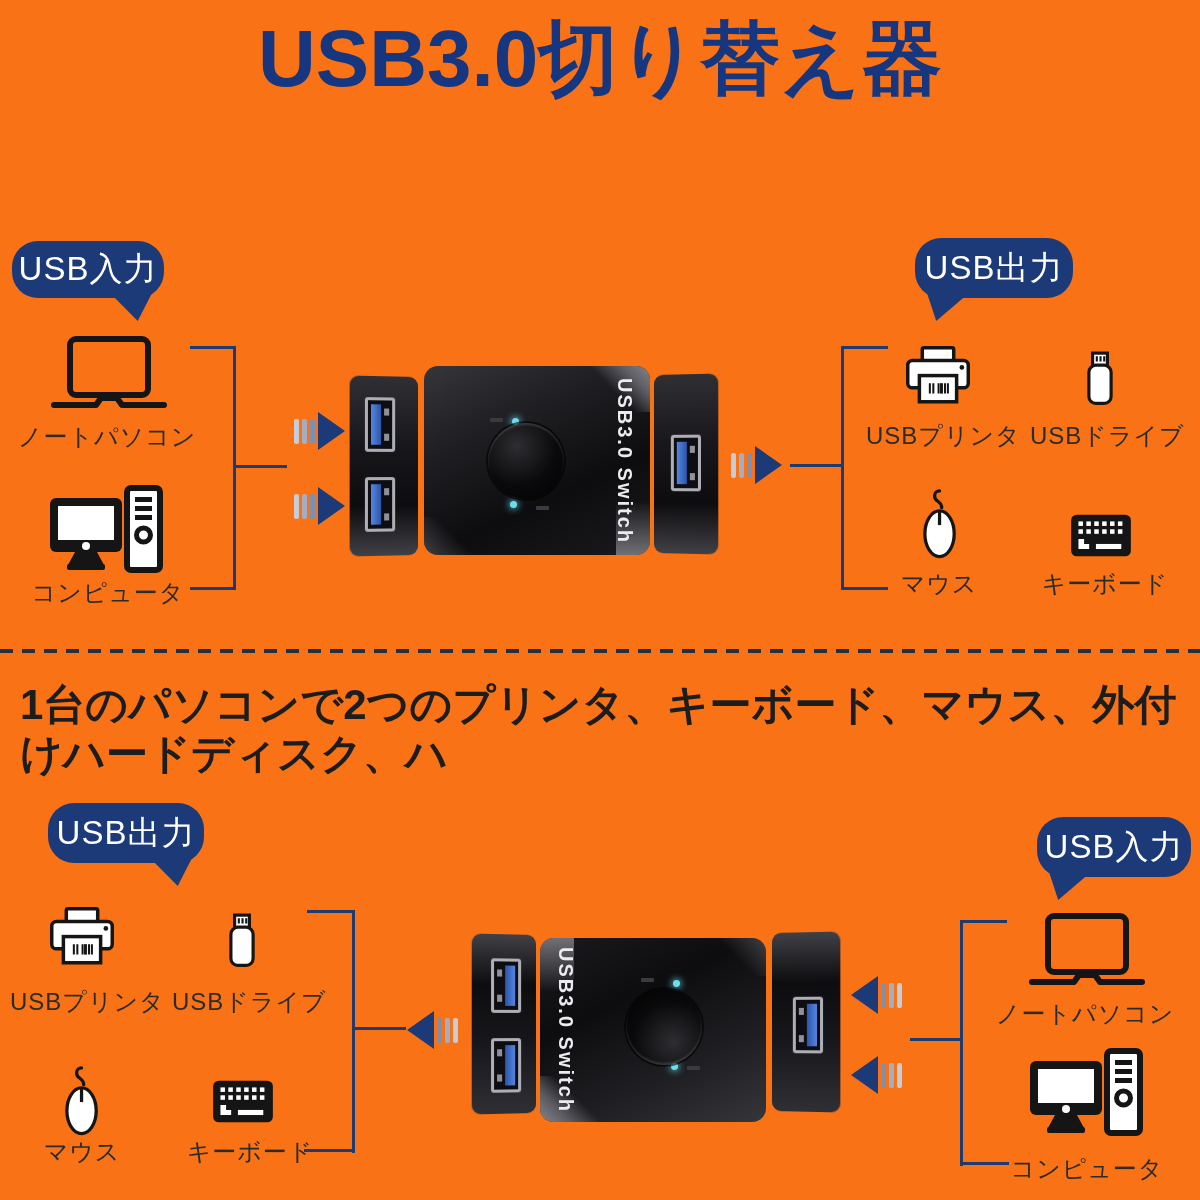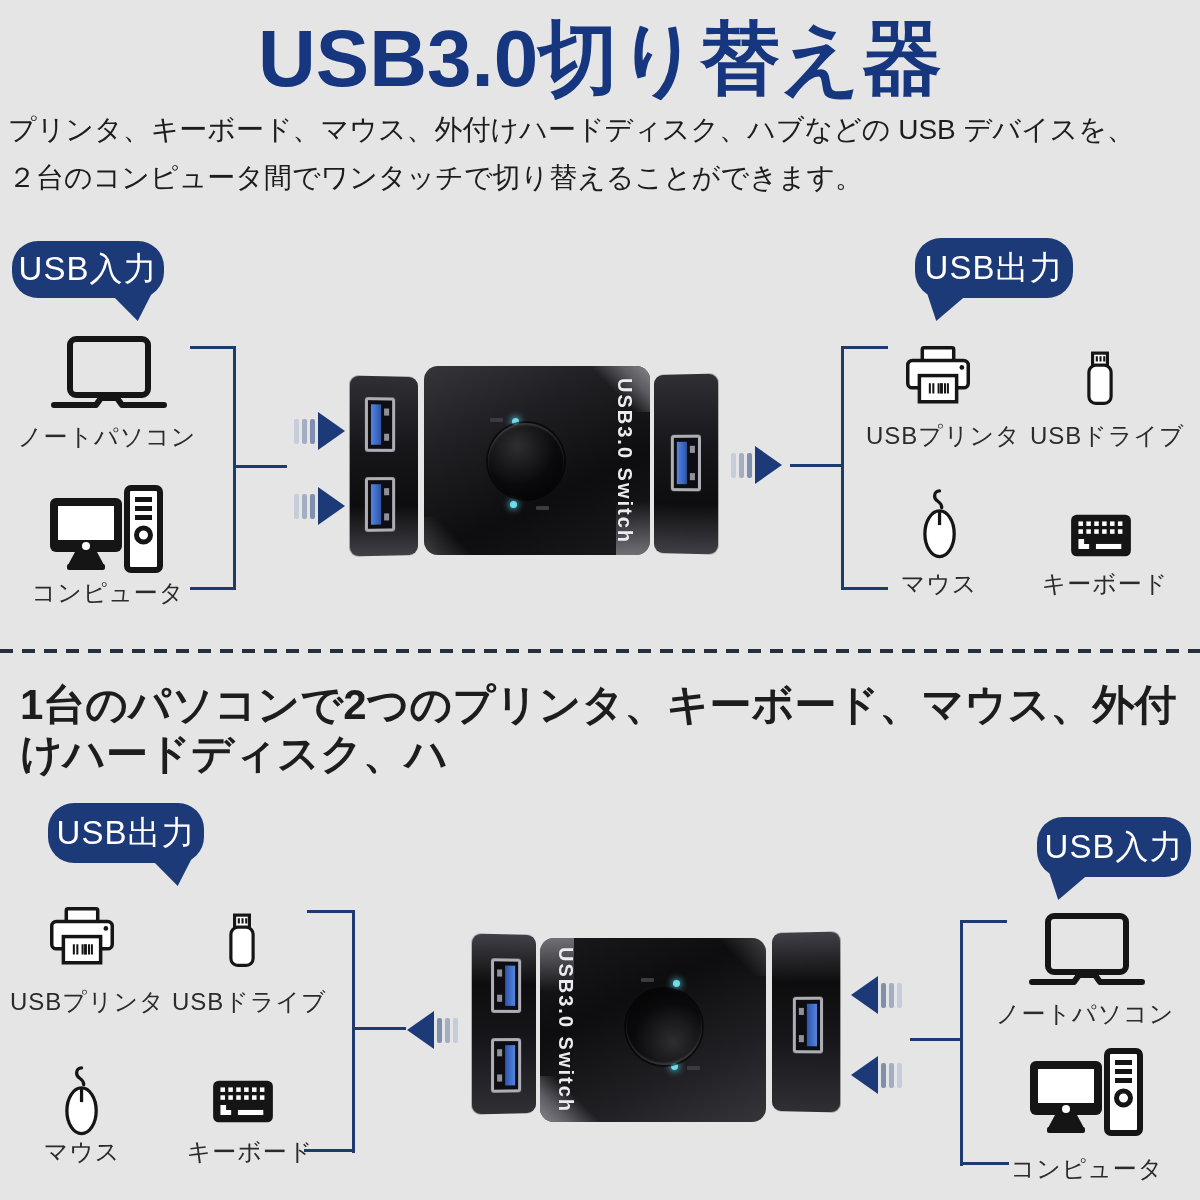--- a/index.html
+++ b/index.html
@@ -3,7 +3,7 @@
 <meta charset="utf-8">
 <style>
   html,body{margin:0;padding:0;background:#ffffff;}
-  .canvas{position:relative;width:1200px;height:1200px;background:#e5e5e5;overflow:hidden;
+  .canvas{position:relative;width:1200px;height:1200px;background:#f97316;overflow:hidden;
           font-family:"Liberation Sans","DejaVu Sans",sans-serif;color:#1d1d1d;}
   .abs{position:absolute;}
 

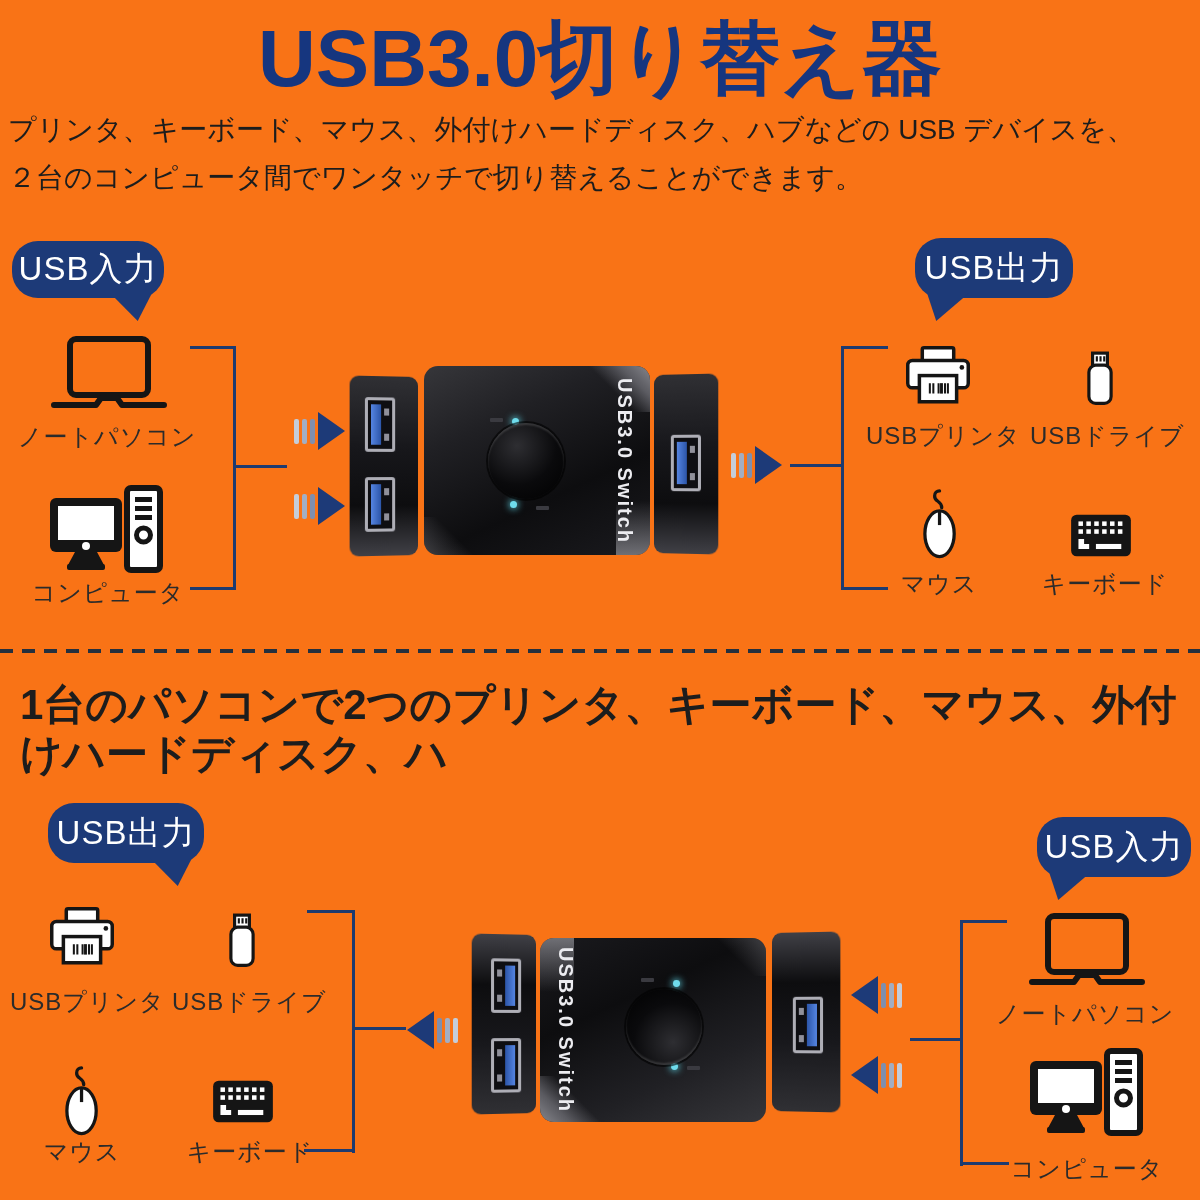--- a/index.html
+++ b/index.html
@@ -74,10 +74,6 @@
 <div class="canvas">
 
   <div class="title">USB3.0切り替え器</div>
-  <div class="intro">
-    <span style="display:block">プリンタ、キーボード、マウス、外付けハードディスク、ハブなどの USB デバイスを、</span>
-    <span style="display:block">２台のコンピュータ間でワンタッチで切り替えることができます。</span>
-  </div>
 
   <div class="bubble" style="left:12px;top:241px;width:152px;height:57px">
     <span>USB入力</span>

